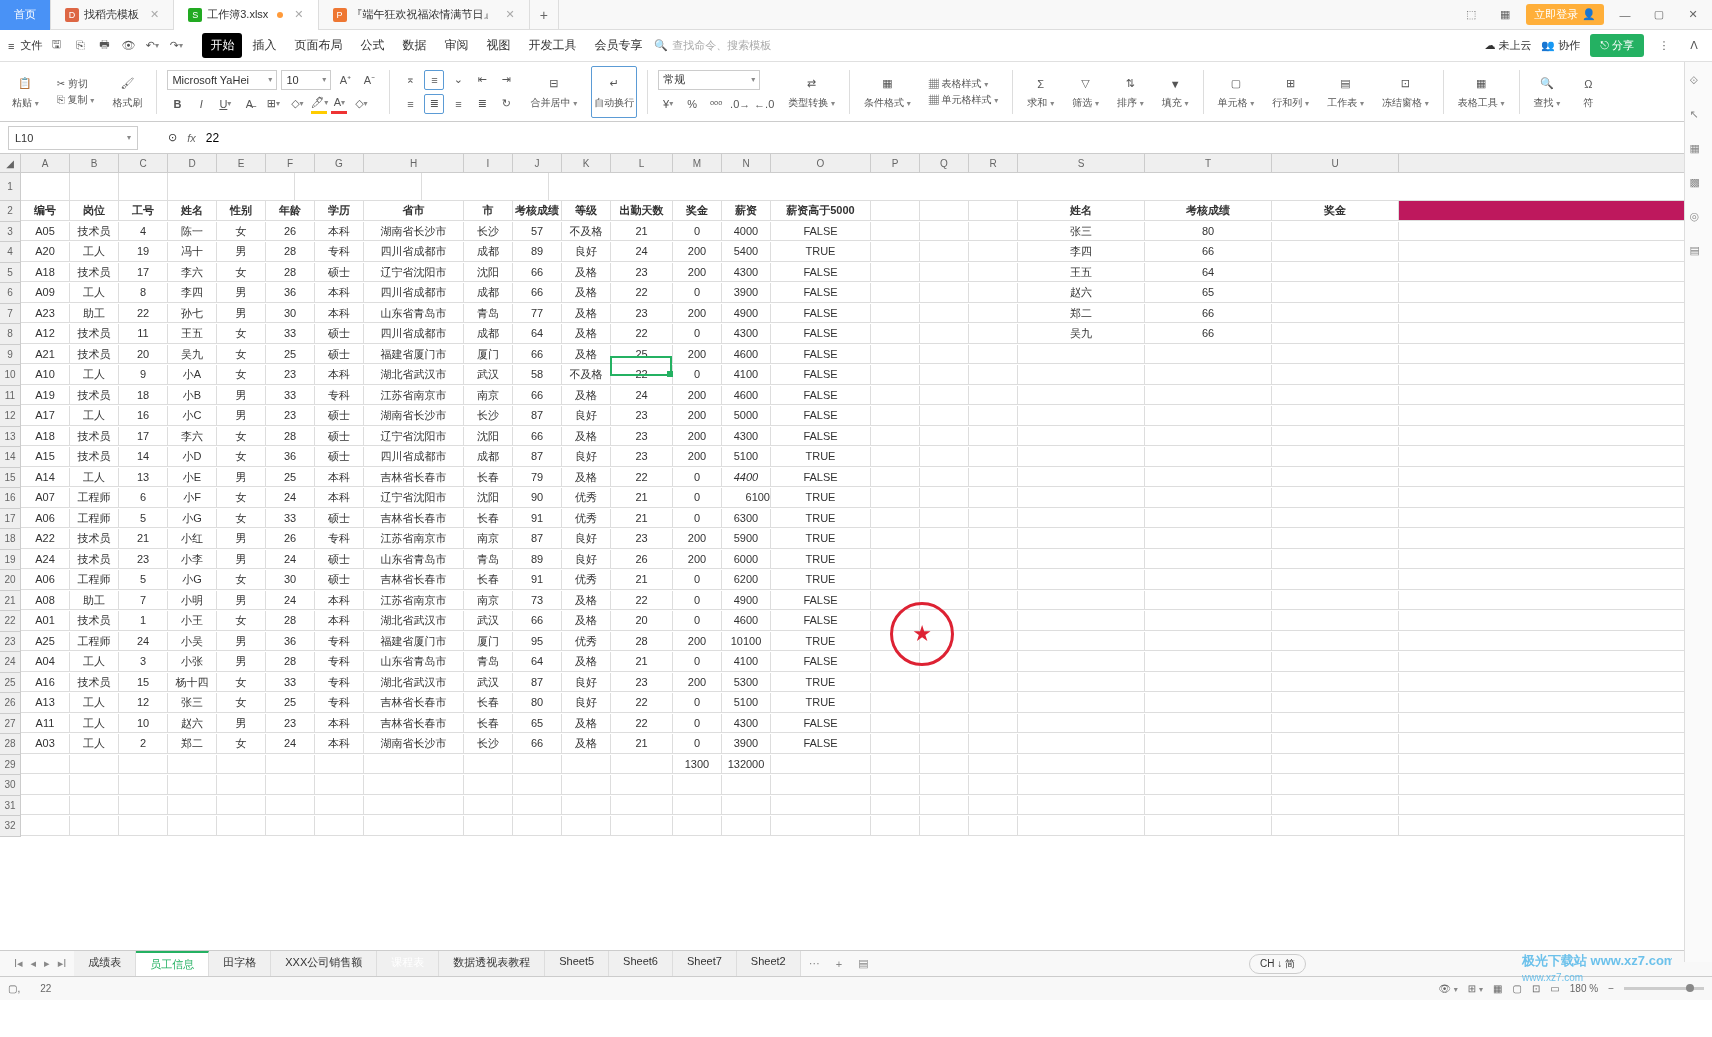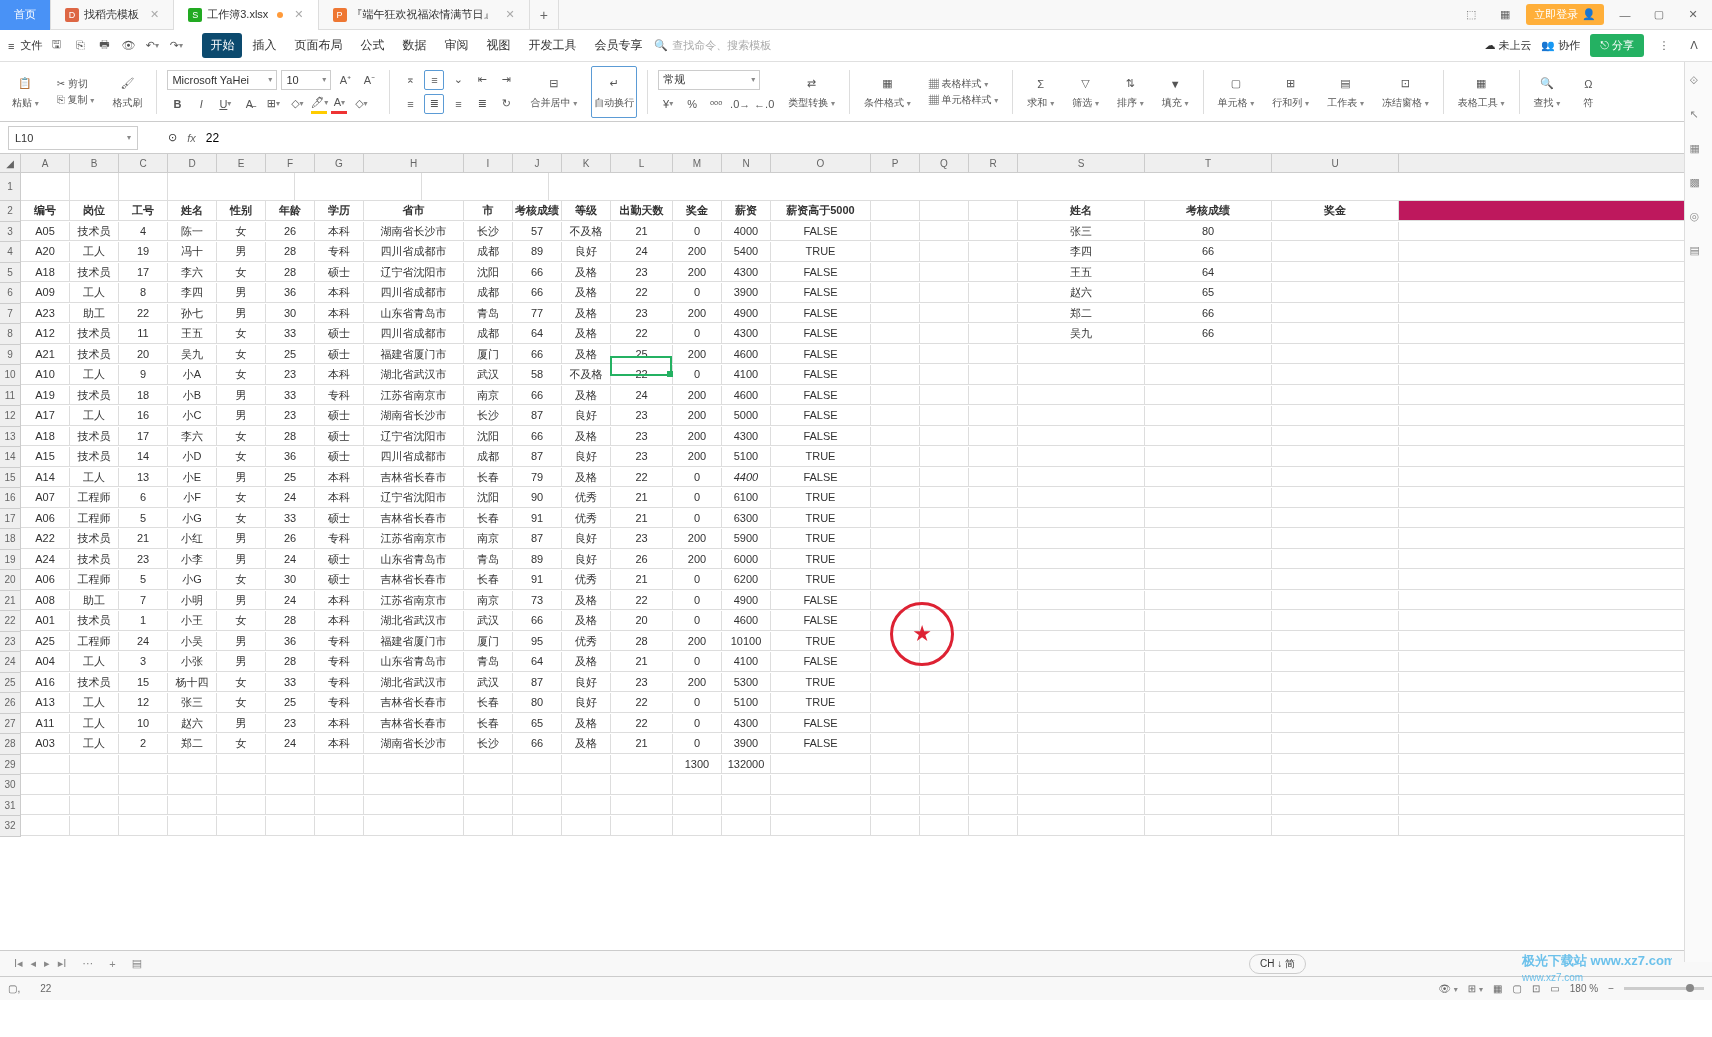--- a/index.html
+++ b/index.html
@@ -18,7 +18,7 @@
 .menu-file{display:flex;align-items:center;gap:6px}
 .menu-tabs{display:flex;gap:2px;margin-left:12px}
 .menu-tab{padding:4px 8px;font-size:12px;cursor:pointer;border-radius:3px}
-.menu-tab.active{background:#0c4a6e;color:#fff}
+.menu-tab.active{background:#000000;color:#fff}
 .menubar-right{margin-left:auto;display:flex;align-items:center;gap:10px}
 .search-pill{color:#aaa;display:flex;align-items:center;gap:4px}
 .share-btn{background:#24b162;color:#fff;padding:4px 10px;border-radius:3px;font-size:11px}

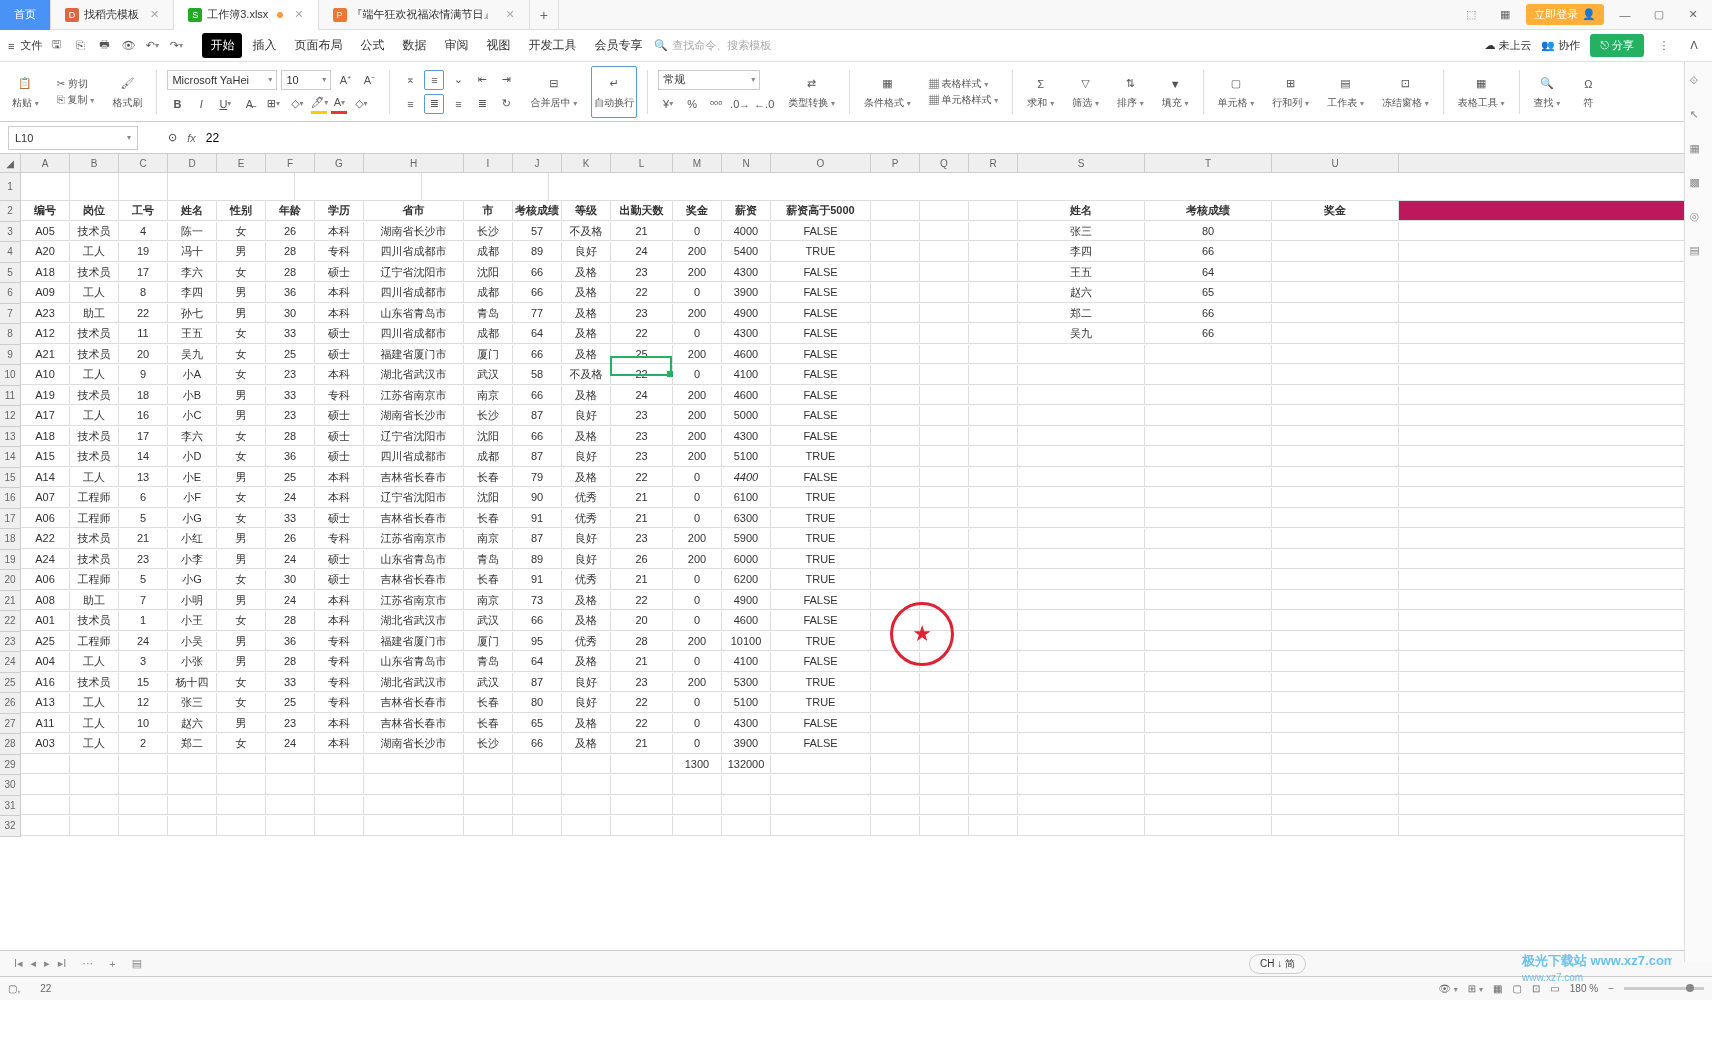--- a/index.html
+++ b/index.html
@@ -718,7 +718,7 @@
             <div class="cell" style="width: 49px;">优秀</div>
             <div class="cell" style="width: 62px;">21</div>
             <div class="cell" style="width: 49px;">0</div>
-            <div class="cell" style="width: 49px;">6100</div>
+            <div class="cell" style="width: 49px; text-align: right;">6100</div>
             <div class="cell" style="width: 100px;">TRUE</div>
             <div class="cell" style="width: 49px;"></div>
             <div class="cell" style="width: 49px;"></div>

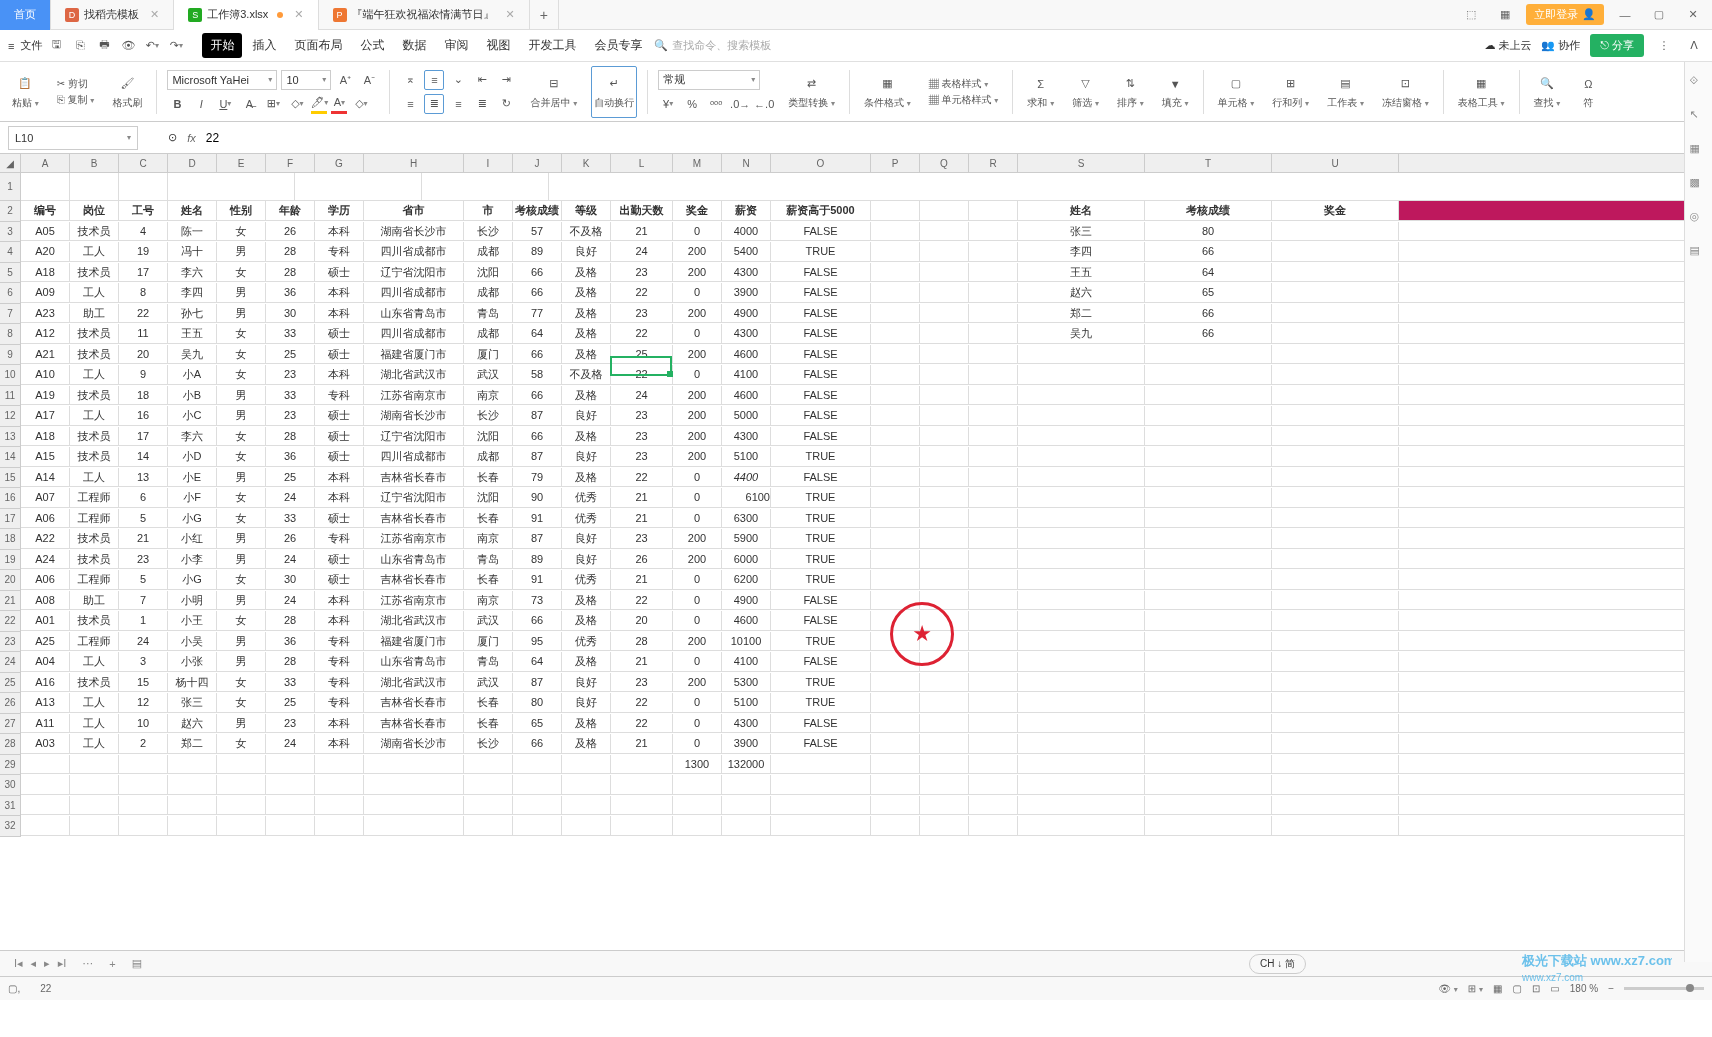--- a/index.html
+++ b/index.html
@@ -1161,6 +1161,18 @@
     <span>▸</span>
     <span>▸I</span>
   </div>
+  <div class="sheet-tabs" id="sheet-tabs">
+      <div class="sheet-tab">成绩表</div>
+      <div class="sheet-tab greentab">员工信息</div>
+      <div class="sheet-tab">田字格</div>
+      <div class="sheet-tab">XXX公司销售额</div>
+      <div class="sheet-tab orangetab">课程表</div>
+      <div class="sheet-tab">数据透视表教程</div>
+      <div class="sheet-tab">Sheet5</div>
+      <div class="sheet-tab">Sheet6</div>
+      <div class="sheet-tab">Sheet7</div>
+      <div class="sheet-tab">Sheet2</div>
+    </div>
   <span style="padding:0 8px;color:#888">⋯</span>
   <span style="padding:0 8px;color:#888">+</span>
   <span style="padding:0 8px;color:#888">▤</span>

